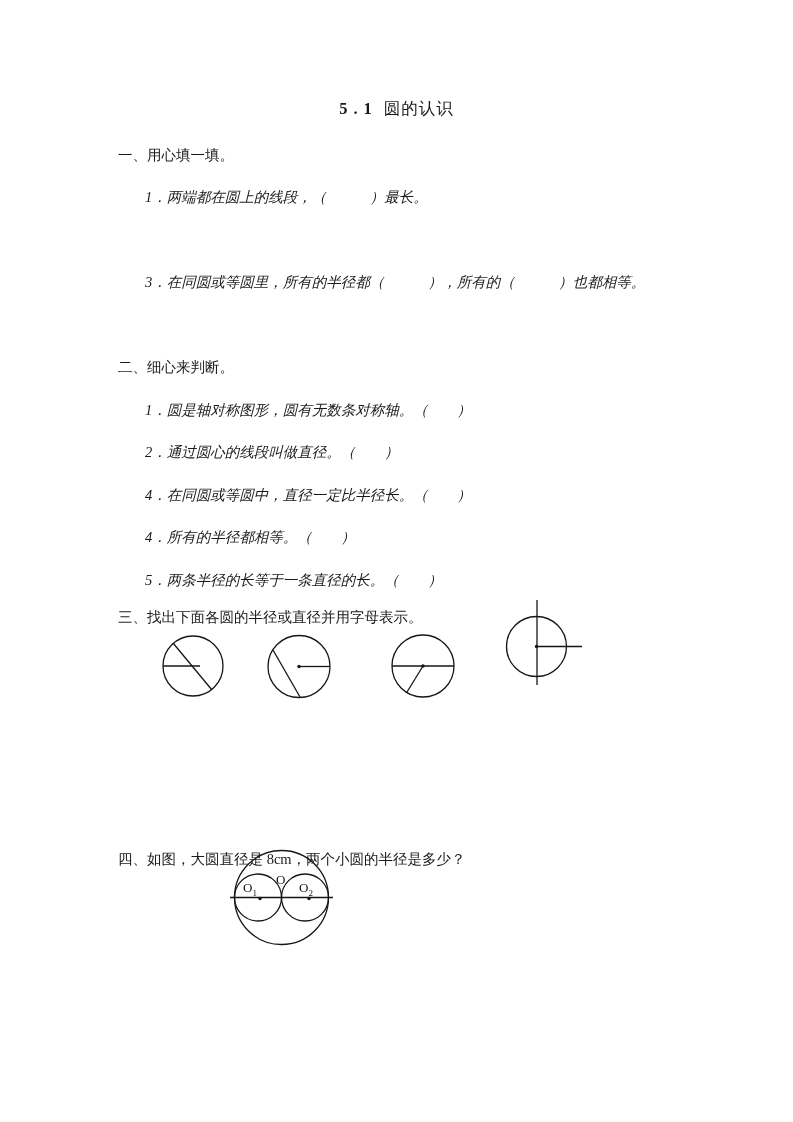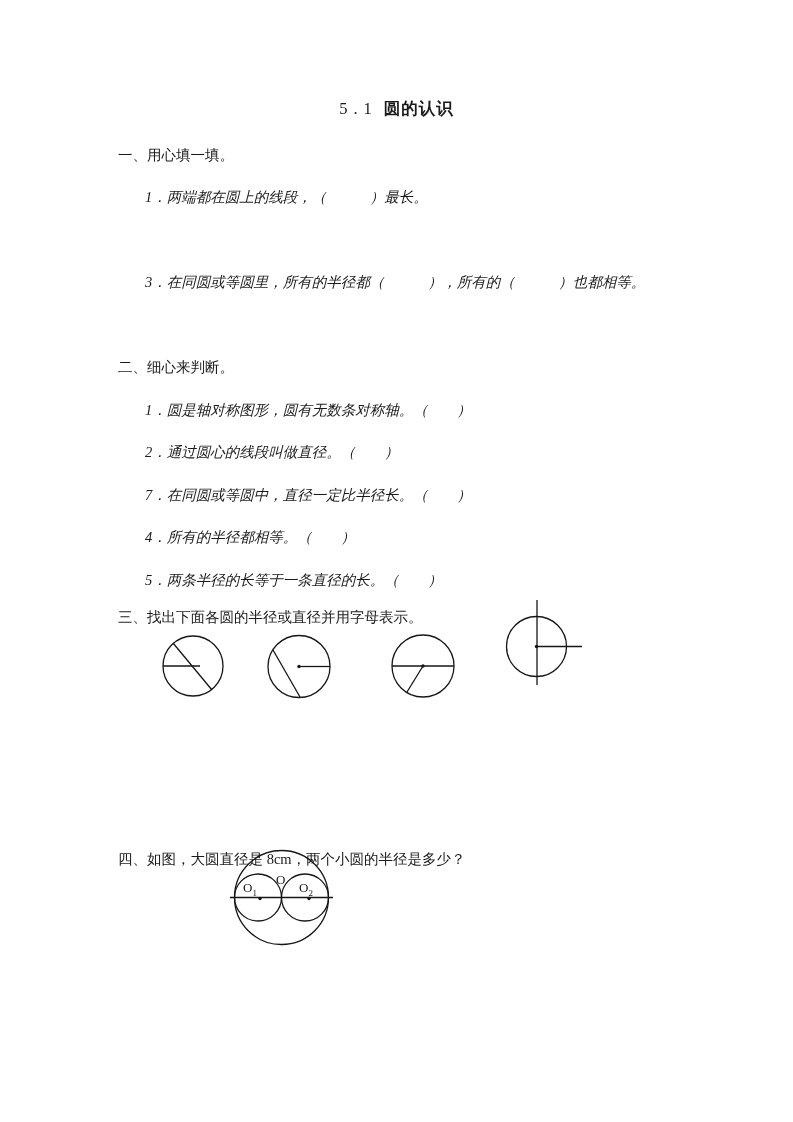--- a/index.html
+++ b/index.html
@@ -24,7 +24,7 @@
     line-height: 24px;
     white-space: nowrap;
   }
-  .title-num { letter-spacing: 6px; font-weight: normal; }
+  .title-num { letter-spacing: 6px; font-weight: bold; }
   .title-text { font-weight: bold; margin-left: 6px; letter-spacing: 1px; }
   .line {
     position: absolute;

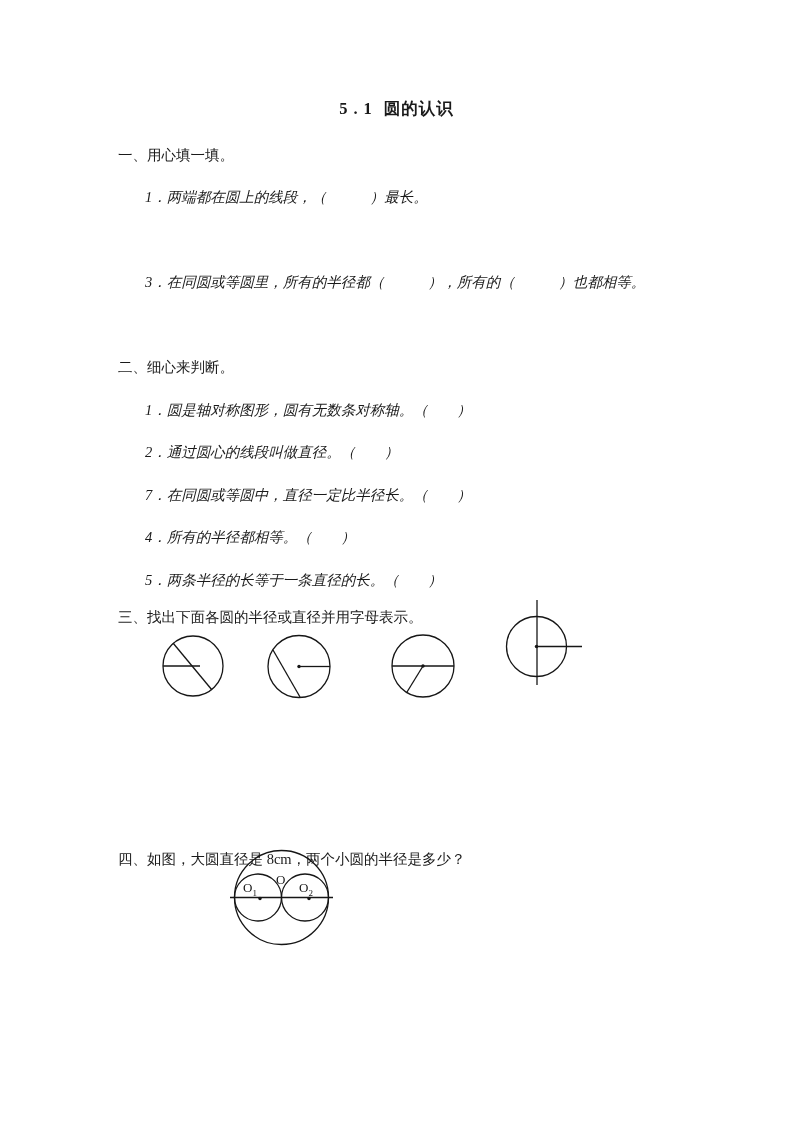--- a/index.html
+++ b/index.html
@@ -25,7 +25,7 @@
     white-space: nowrap;
   }
   .title-num { letter-spacing: 6px; font-weight: bold; }
-  .title-text { font-weight: bold; margin-left: 6px; letter-spacing: 1px; }
+  .title-text { font-weight: normal; margin-left: 6px; letter-spacing: 1px; }
   .line {
     position: absolute;
     line-height: 20px;

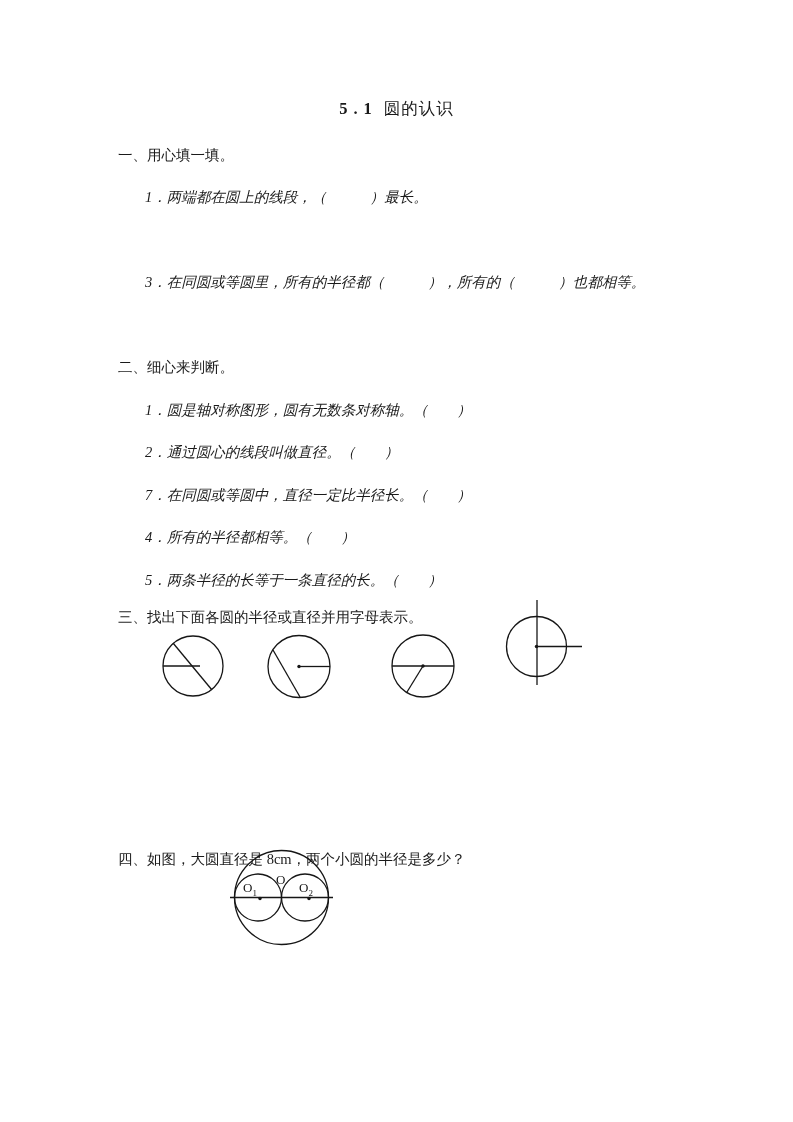--- a/index.html
+++ b/index.html
@@ -64,7 +64,7 @@
   <div class="line sec" style="top:357px">二、细心来判断。</div>
   <div class="line item" style="top:400px">1．圆是轴对称图形，圆有无数条对称轴。（　　）</div>
   <div class="line item" style="top:442px">2．通过圆心的线段叫做直径。（　　）</div>
-  <div class="line item" style="top:485px">7．在同圆或等圆中，直径一定比半径长。（　　）</div>
+  <div class="line item" style="top:485px">4．在同圆或等圆中，直径一定比半径长。（　　）</div>
   <div class="line item" style="top:527px">4．所有的半径都相等。（　　）</div>
   <div class="line item" style="top:570px">5．两条半径的长等于一条直径的长。（　　）</div>
 

